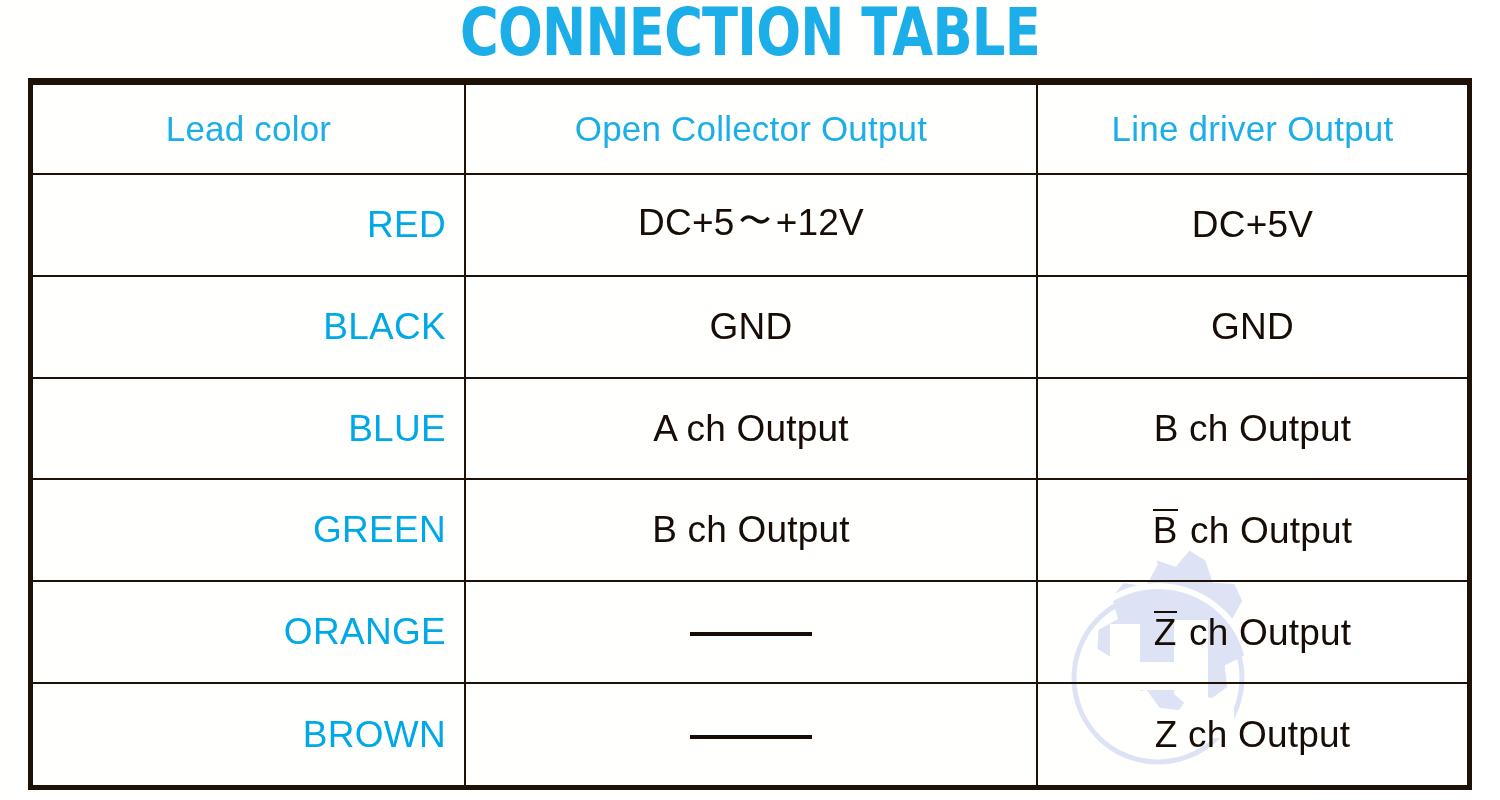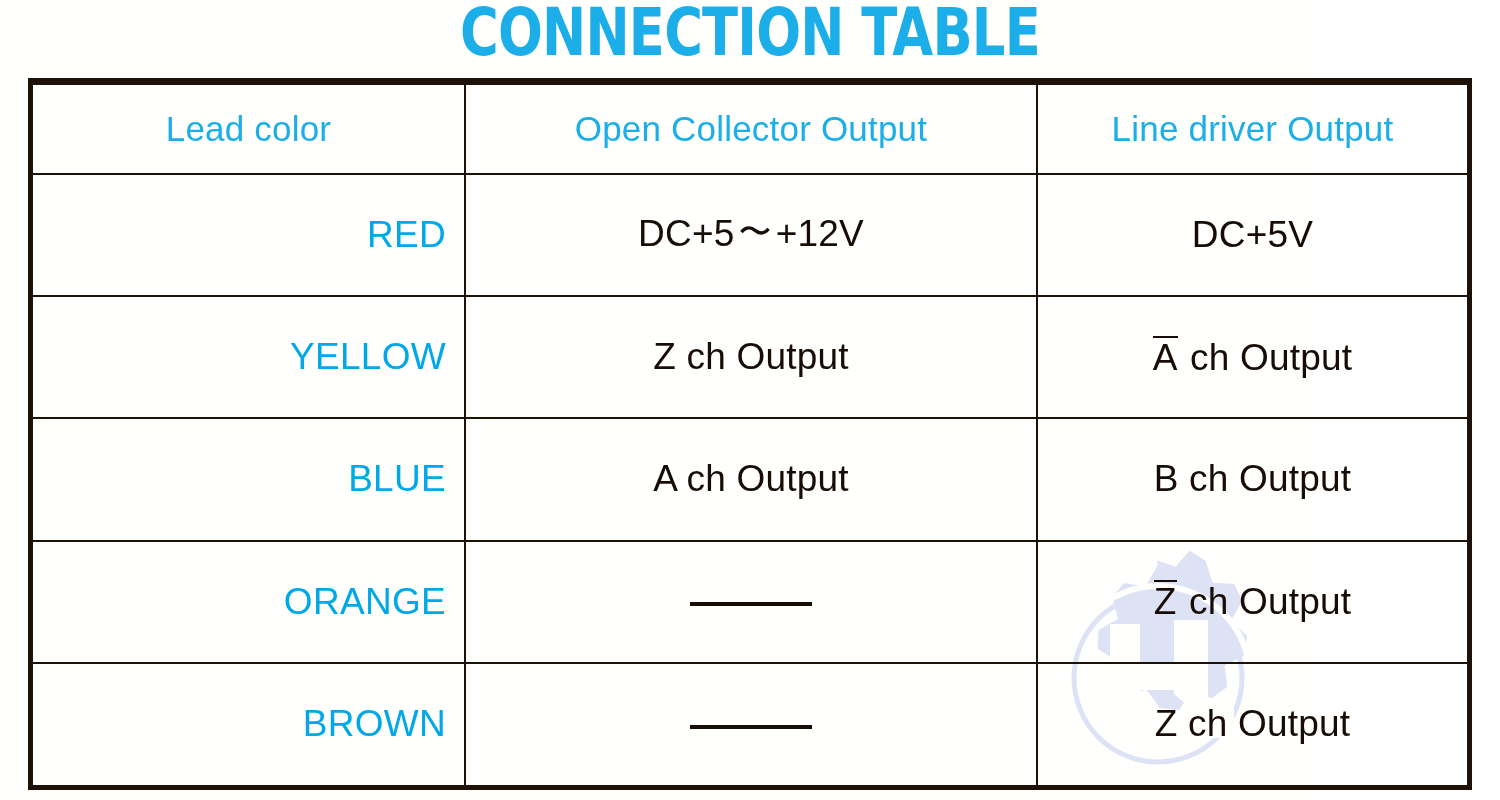--- a/index.html
+++ b/index.html
@@ -182,6 +182,11 @@
           <td class="val">DC+5V</td>
         </tr>
 
+        <tr>
+          <td class="lead">BLACK</td>
+          <td class="val">GND</td>
+          <td class="val">GND</td>
+        </tr>
 
         <tr>
           <td class="lead">YELLOW</td>

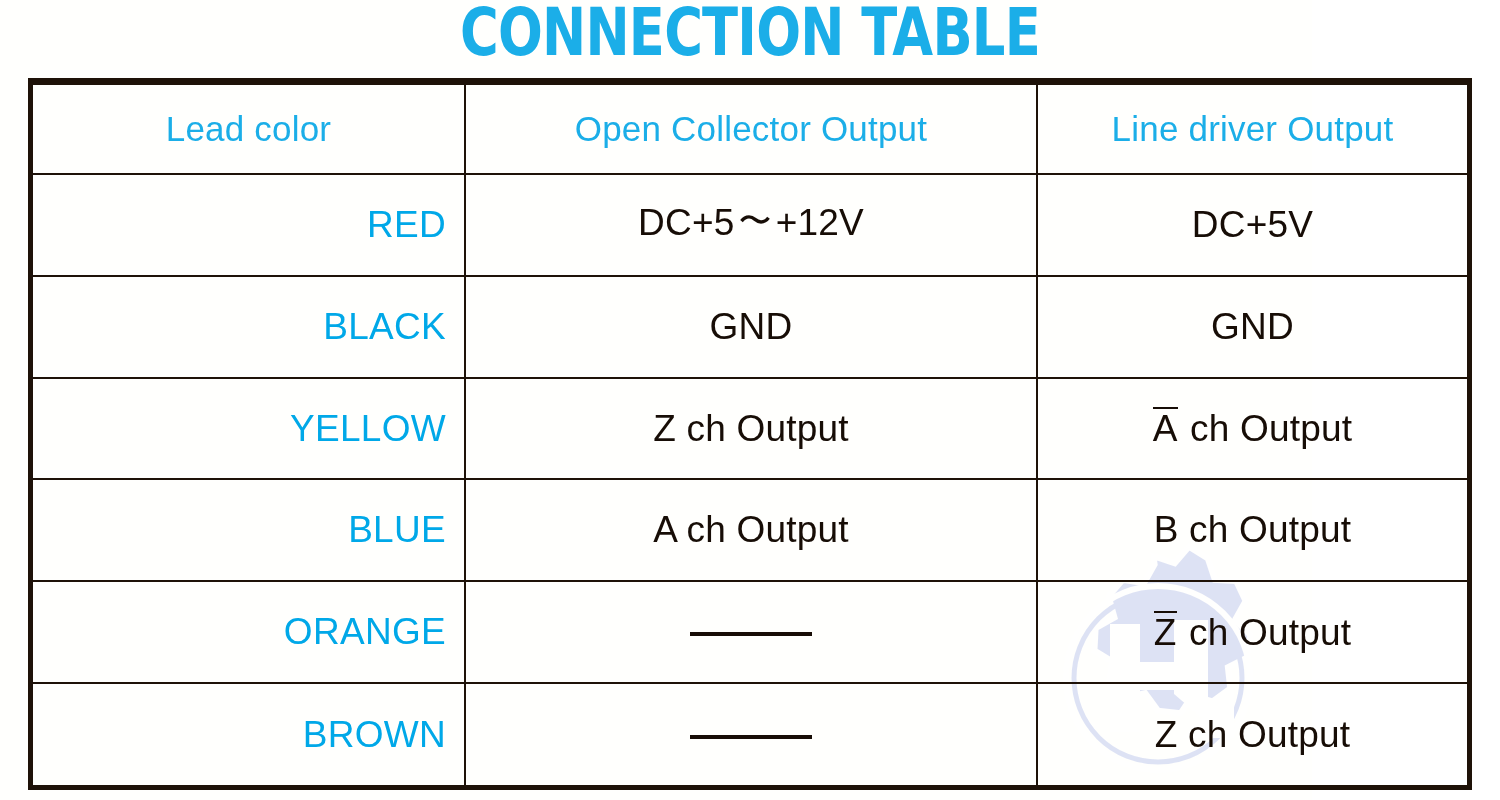--- a/index.html
+++ b/index.html
@@ -188,11 +188,6 @@
           <td class="val">GND</td>
         </tr>
 
-        <tr>
-          <td class="lead">YELLOW</td>
-          <td class="val">Z ch Output</td>
-          <td class="val"><span class="ovl">A</span><span> ch Output</span></td>
-        </tr>
 
 
         <tr>

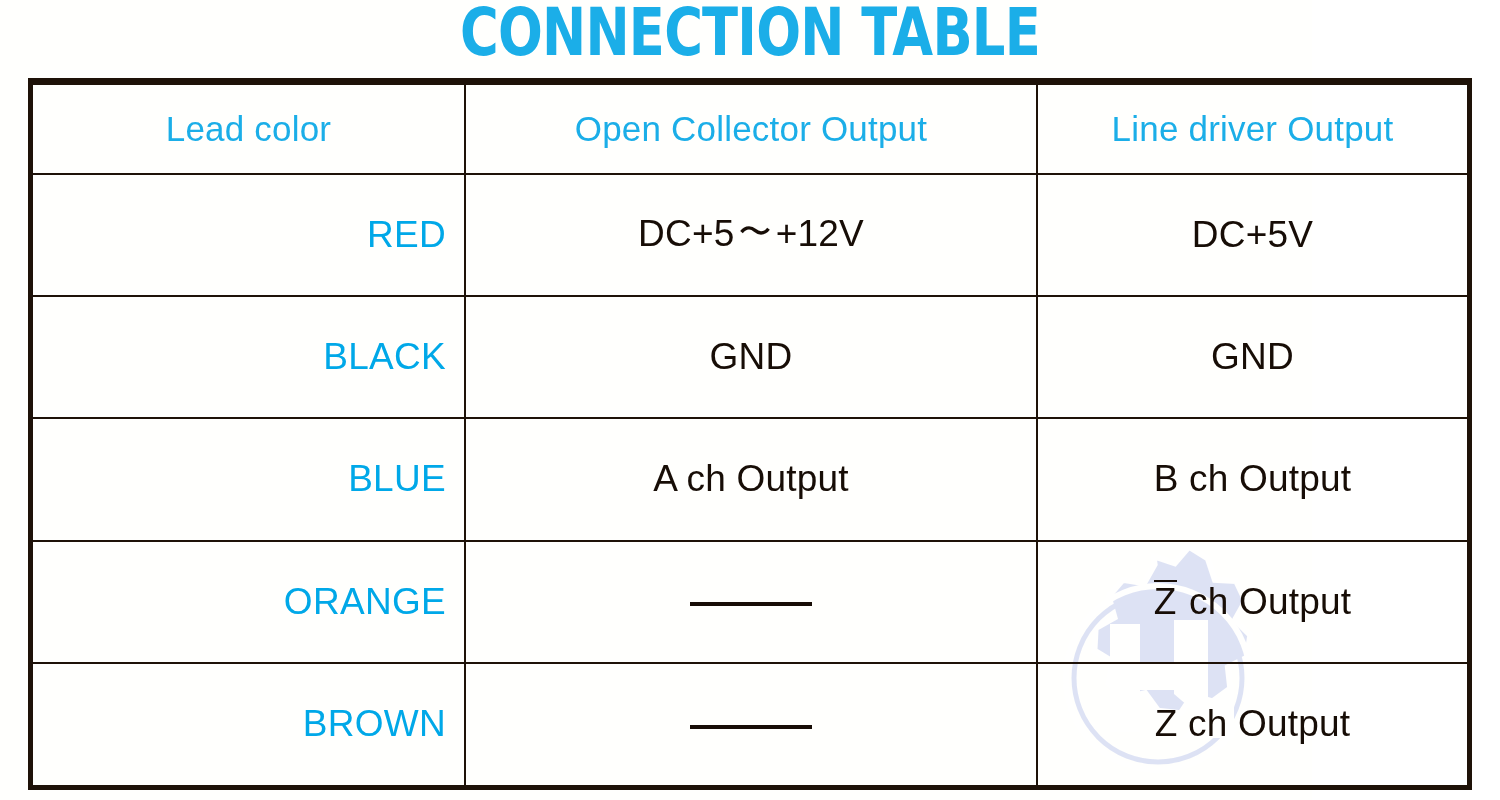--- a/index.html
+++ b/index.html
@@ -196,6 +196,11 @@
           <td class="val">B ch Output</td>
         </tr>
 
+        <tr>
+          <td class="lead">GREEN</td>
+          <td class="val">B ch Output</td>
+          <td class="val"><span class="ovl">B</span><span> ch Output</span></td>
+        </tr>
 
         <tr>
           <td class="lead">ORANGE</td>

